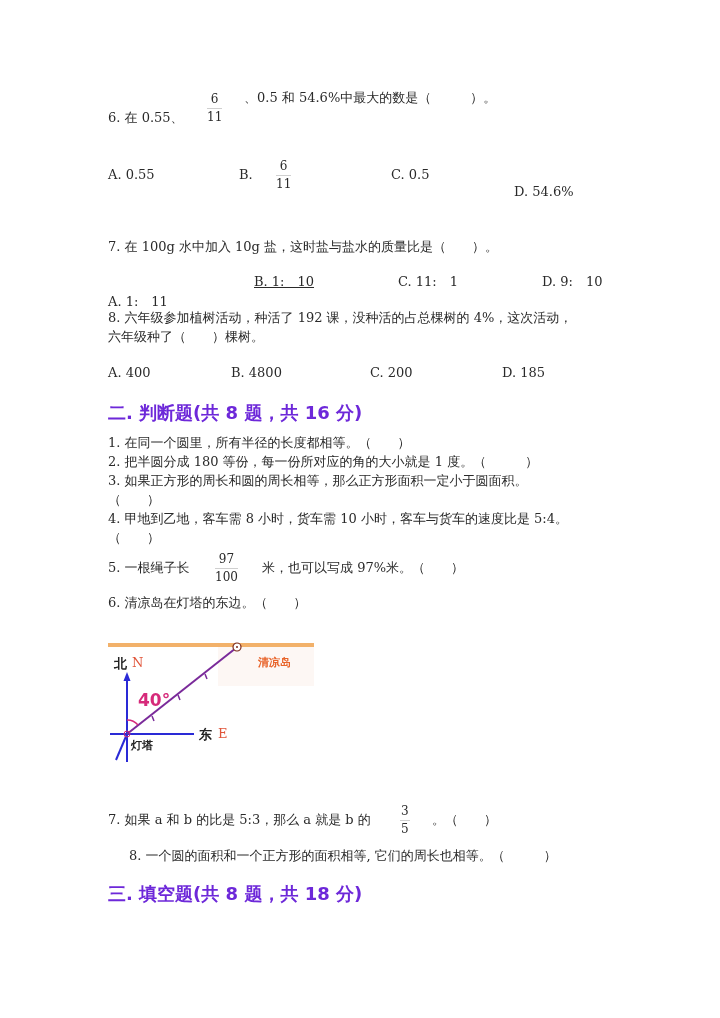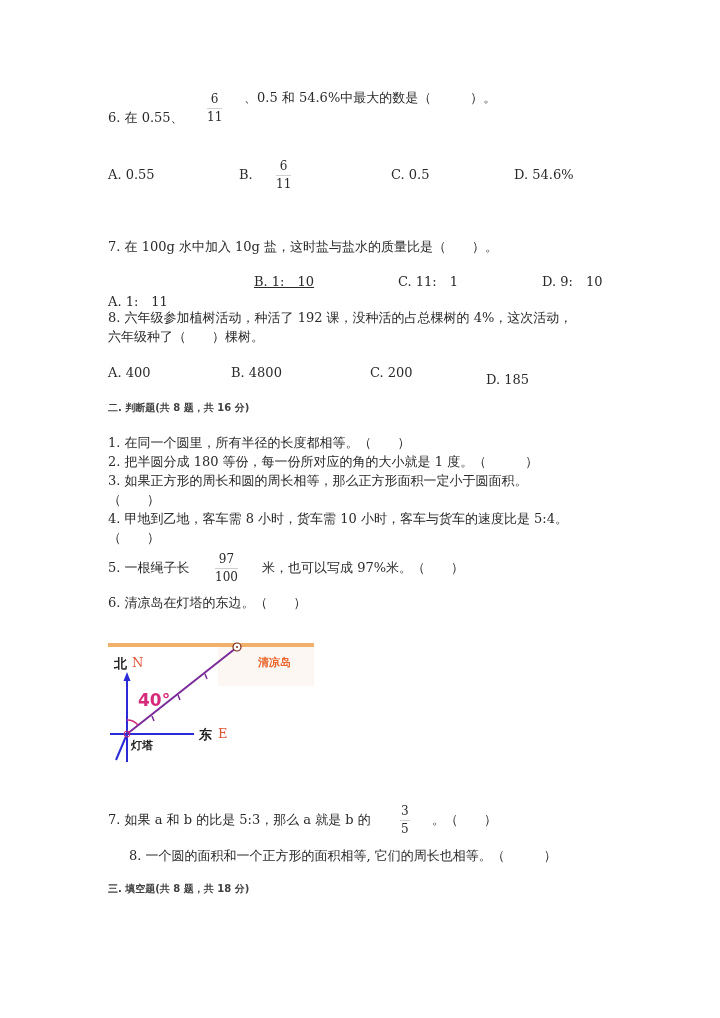--- a/index.html
+++ b/index.html
@@ -63,7 +63,7 @@
   <span class="den">11</span>
 </div>
 <div class="abs txt" style="left:391px; top:166px;">C. 0.5</div>
-<div class="abs txt" style="left:514px; top:166px;">D. 54.6%</div>
+<div class="abs txt" style="left:514px; top:183px;">D. 54.6%</div>
 
 <div class="abs txt" style="left:108px; top:238px;">7. 在 100g 水中加入 10g 盐，这时盐与盐水的质量比是（　　）。</div>
 <div class="abs txt" style="left:108px; top:273px;margin-top:20px;">A. 1:　11</div>

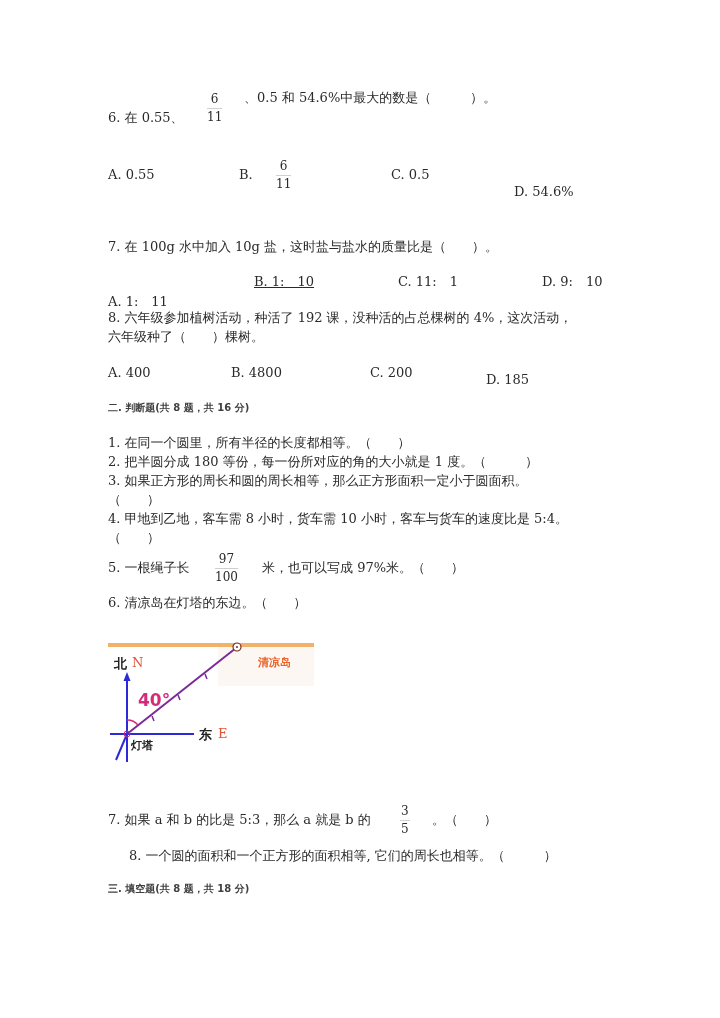--- a/index.html
+++ b/index.html
@@ -76,7 +76,7 @@
 <div class="abs txt" style="left:108px; top:364px;">A. 400</div>
 <div class="abs txt" style="left:231px; top:364px;">B. 4800</div>
 <div class="abs txt" style="left:363px; top:364px;margin-left:7px;">C. 200</div>
-<div class="abs txt" style="left:486px; top:364px;margin-top:7px;">D. 185</div>
+<div class="abs txt" style="left:502px; top:364px;">D. 185</div>
 
 <div class="abs bold" style="left:108px; top:401px;">二. 判断题(共 8 题，共 16 分)</div>
 

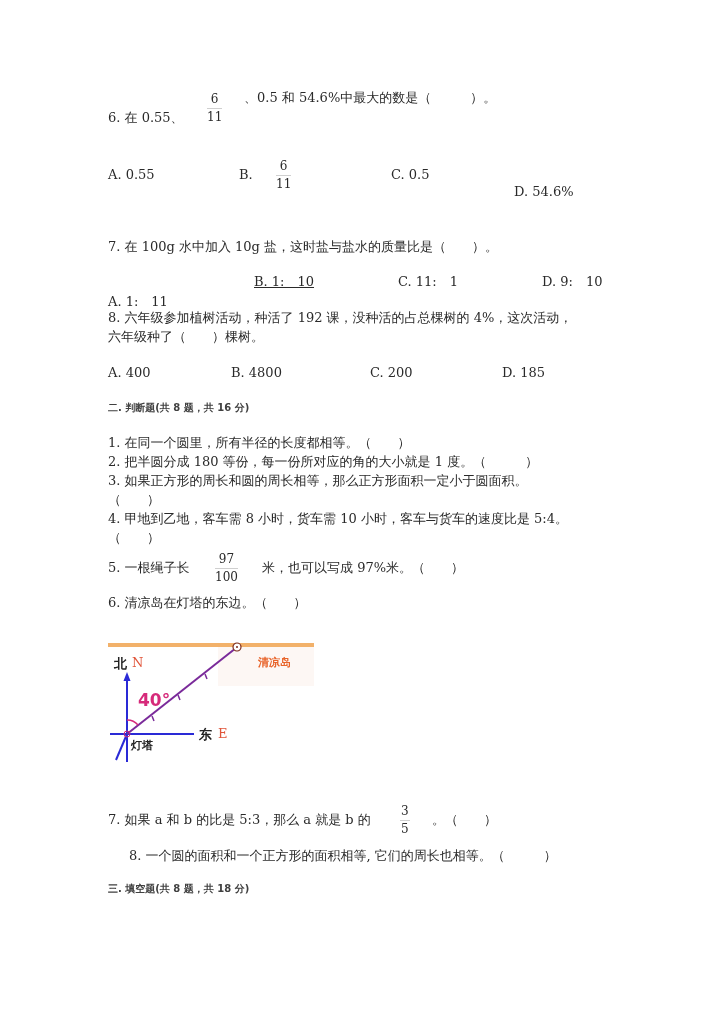--- a/index.html
+++ b/index.html
@@ -21,8 +21,8 @@
     .bold {
       font-family: "DejaVu Sans", "Liberation Sans", sans-serif;
       font-weight: bold;
-      font-size: 10px;
-      color: #404040;
+      font-size: 18px;
+      color: #6d28d9;
     }
     .frac {
       position: absolute;

